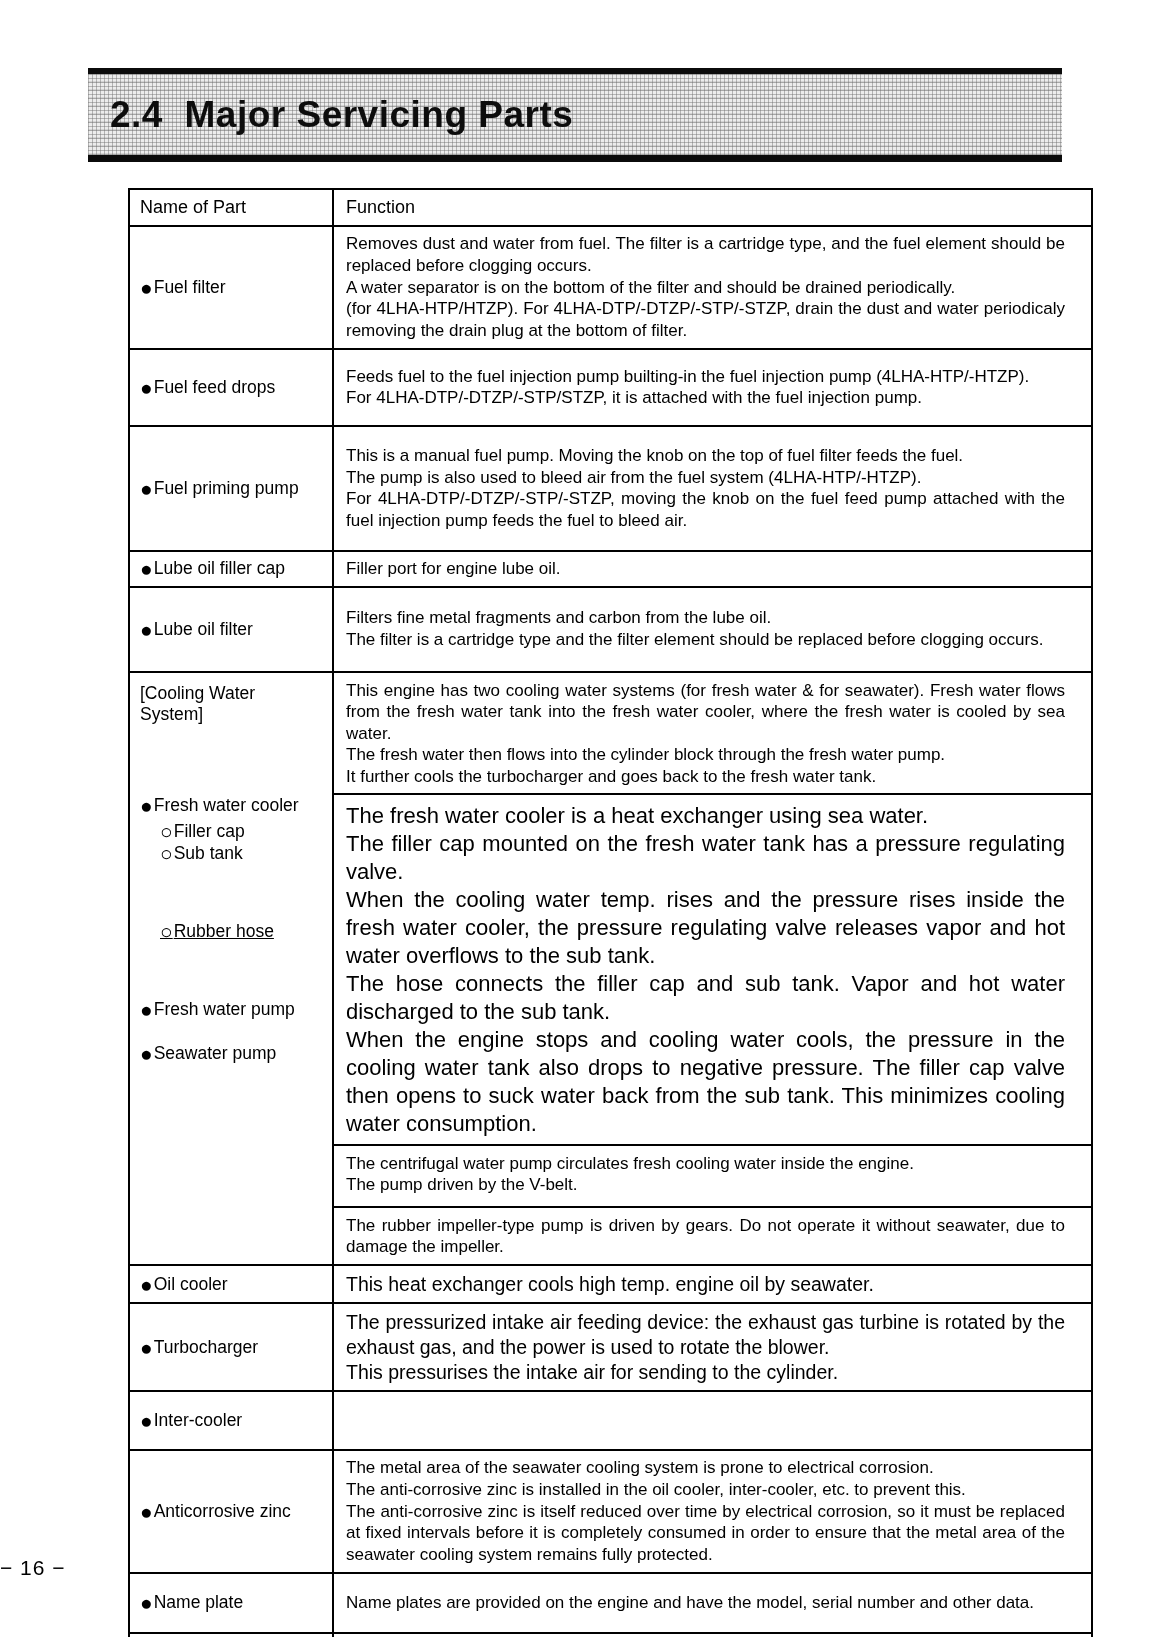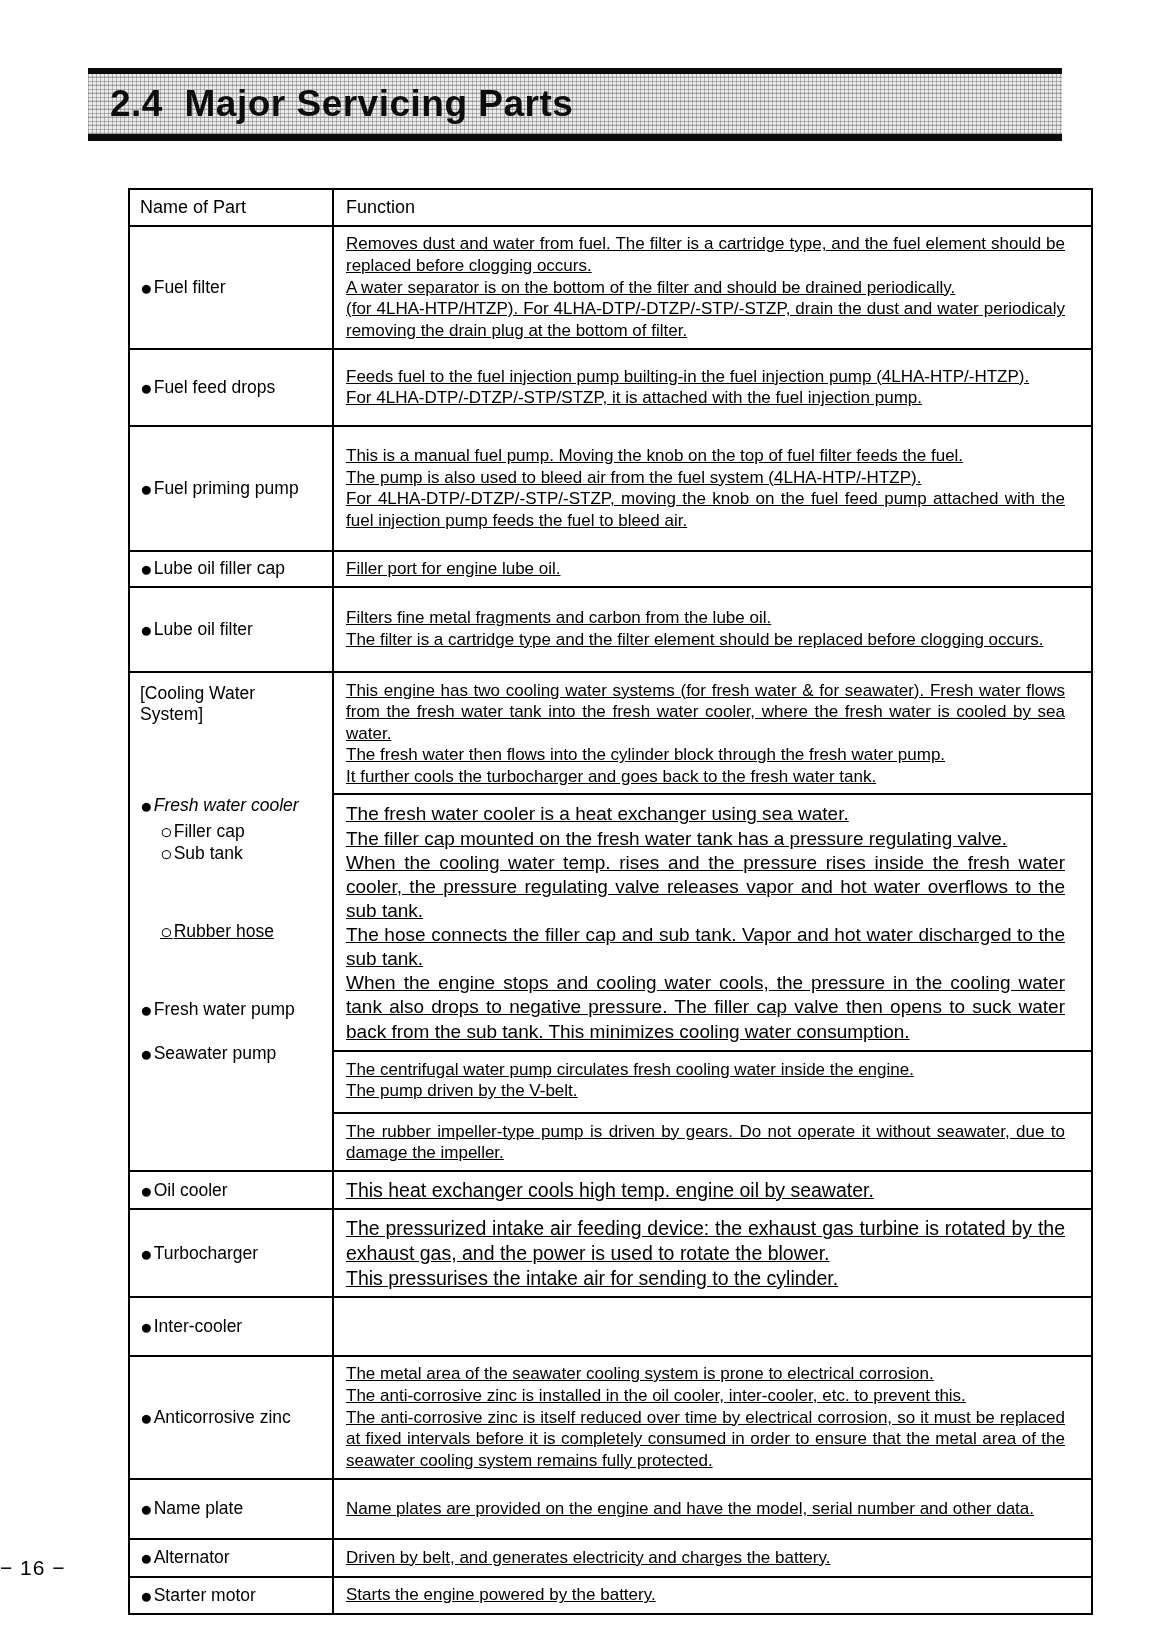--- a/index.html
+++ b/index.html
@@ -11,7 +11,7 @@
 
   
   .banner {
-    position:absolute; left:88px; top:68px; width:974px; height:73px;
+    position:absolute; left:88px; top:68px; width:974px; height:94px;
     box-sizing:border-box;
     border-top:6px solid #0b0b0b; border-bottom:7px solid #0b0b0b;
     background-color:#ececec;

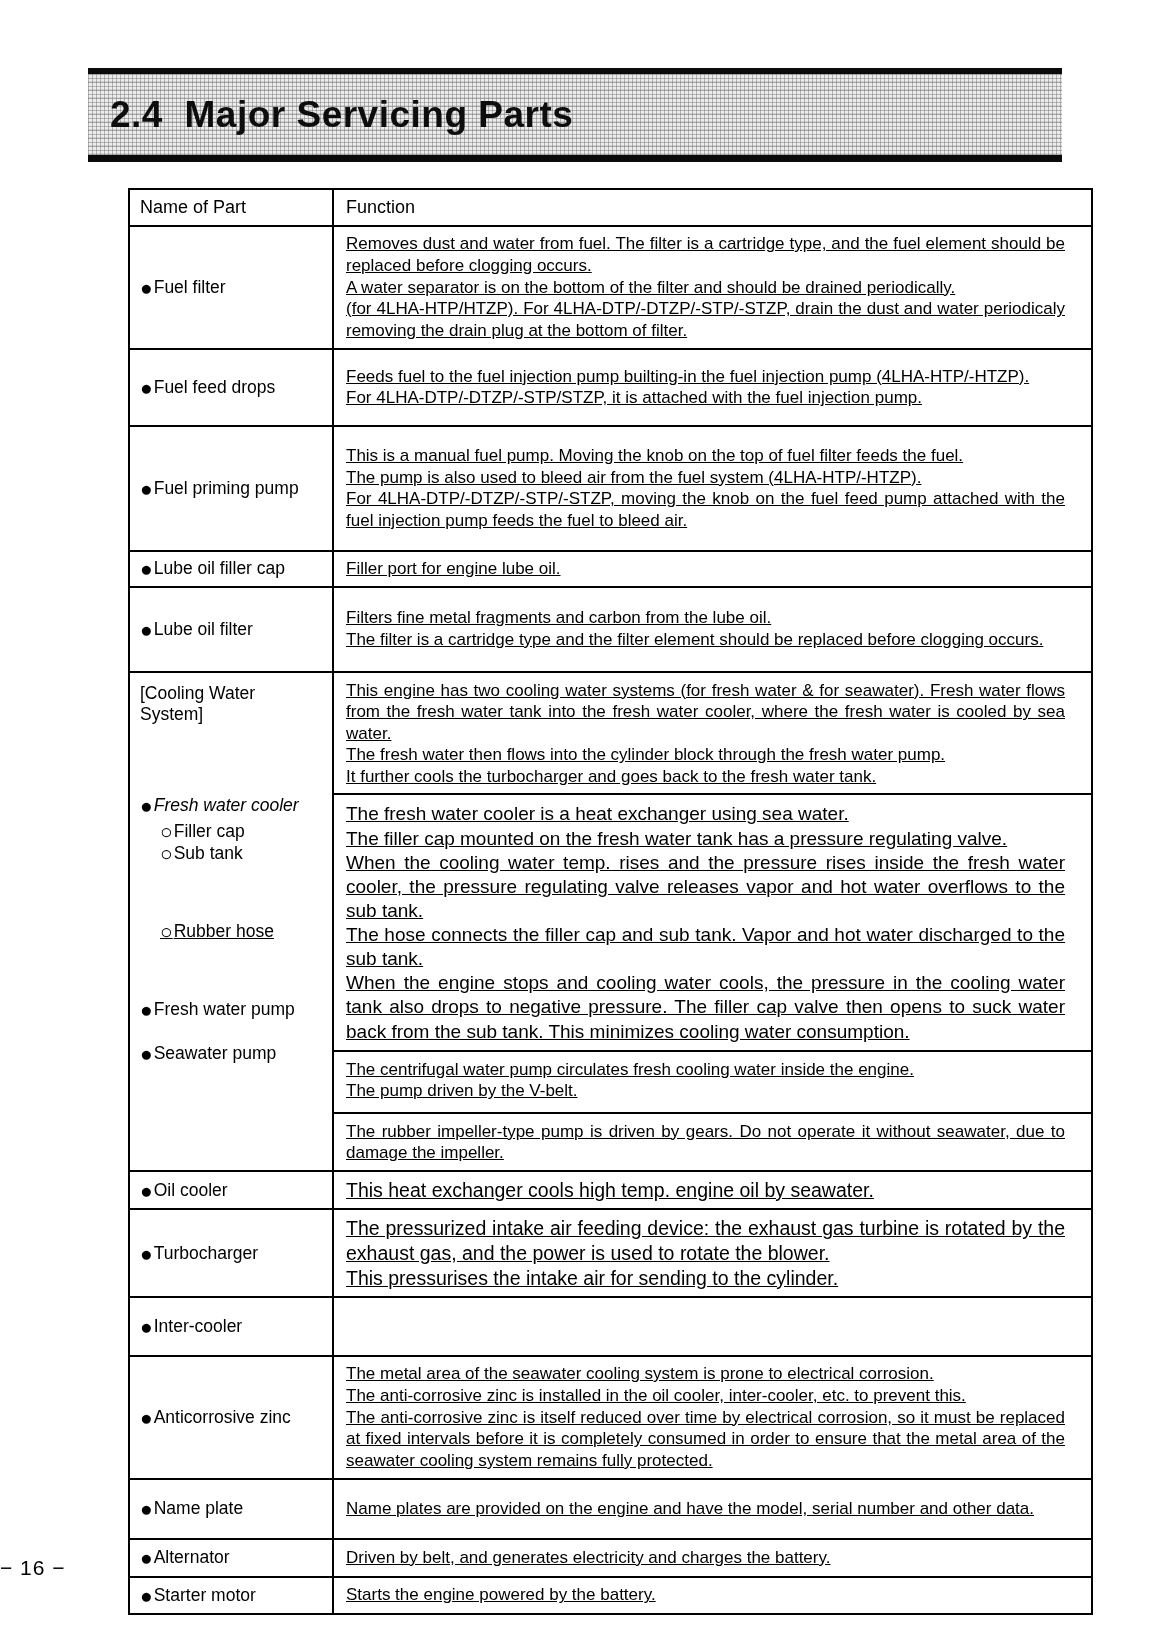--- a/index.html
+++ b/index.html
@@ -46,7 +46,7 @@
     padding:6px 26px 6px 12px; font-size:17px; line-height:1.28;
   }
   .c-fn.fn-large { font-size:19.5px; line-height:1.26; }
-  .fn-text { white-space:pre-line; text-align:justify; width:100%;text-decoration:underline; }
+  .fn-text { white-space:pre-line; text-align:justify; width:100%; }
   .hdr .c-name, .hdr .c-fn { font-size:18px; }
 
   .bullet { font-size:21px; line-height:0; margin-right:1px; vertical-align:-2px; }

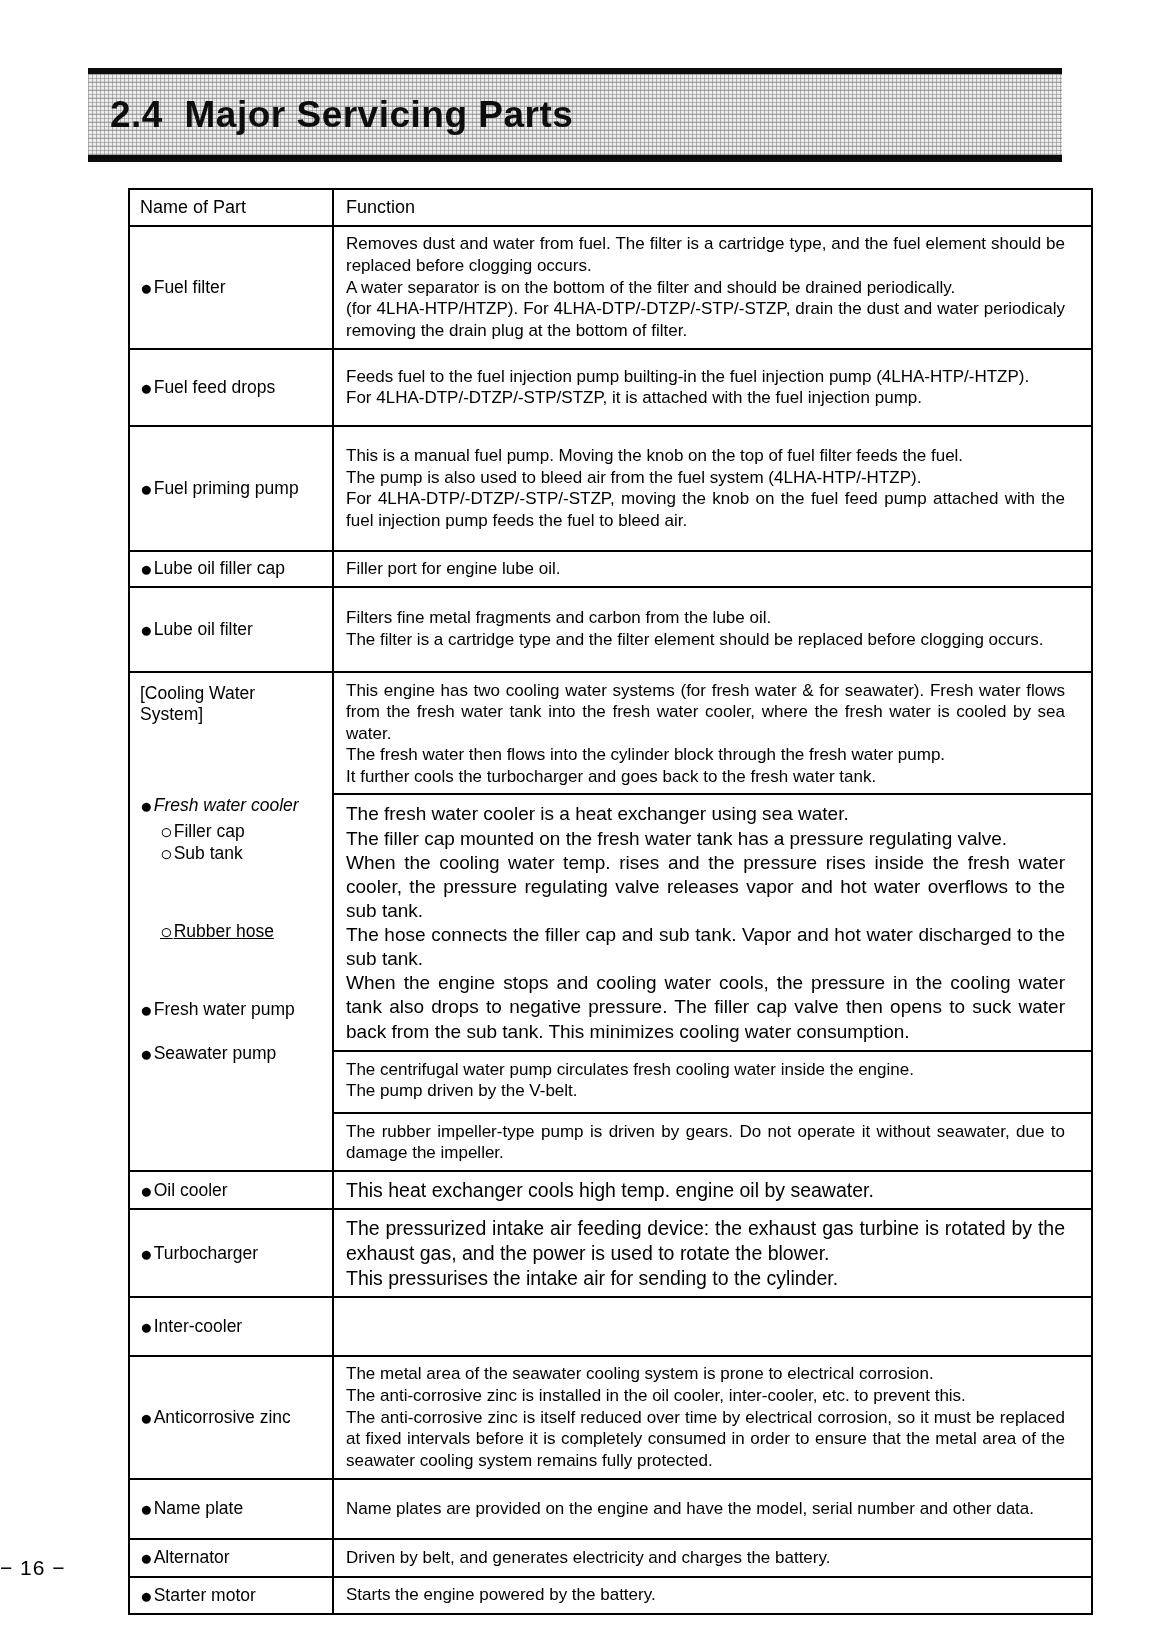--- a/index.html
+++ b/index.html
@@ -73,7 +73,7 @@
 
   .lbl { position:absolute; left:10px; white-space:nowrap; line-height:1.2; }
   .lbl-system { top:10px; white-space:pre-line; }
-  .lbl-fwc { top:122px;font-style:italic; }
+  .lbl-fwc { top:122px; }
   .lbl-filler { top:148px; left:30px; }
   .lbl-subtank { top:170px; left:30px; }
   .lbl-hose { top:248px; left:30px;text-decoration:underline; }

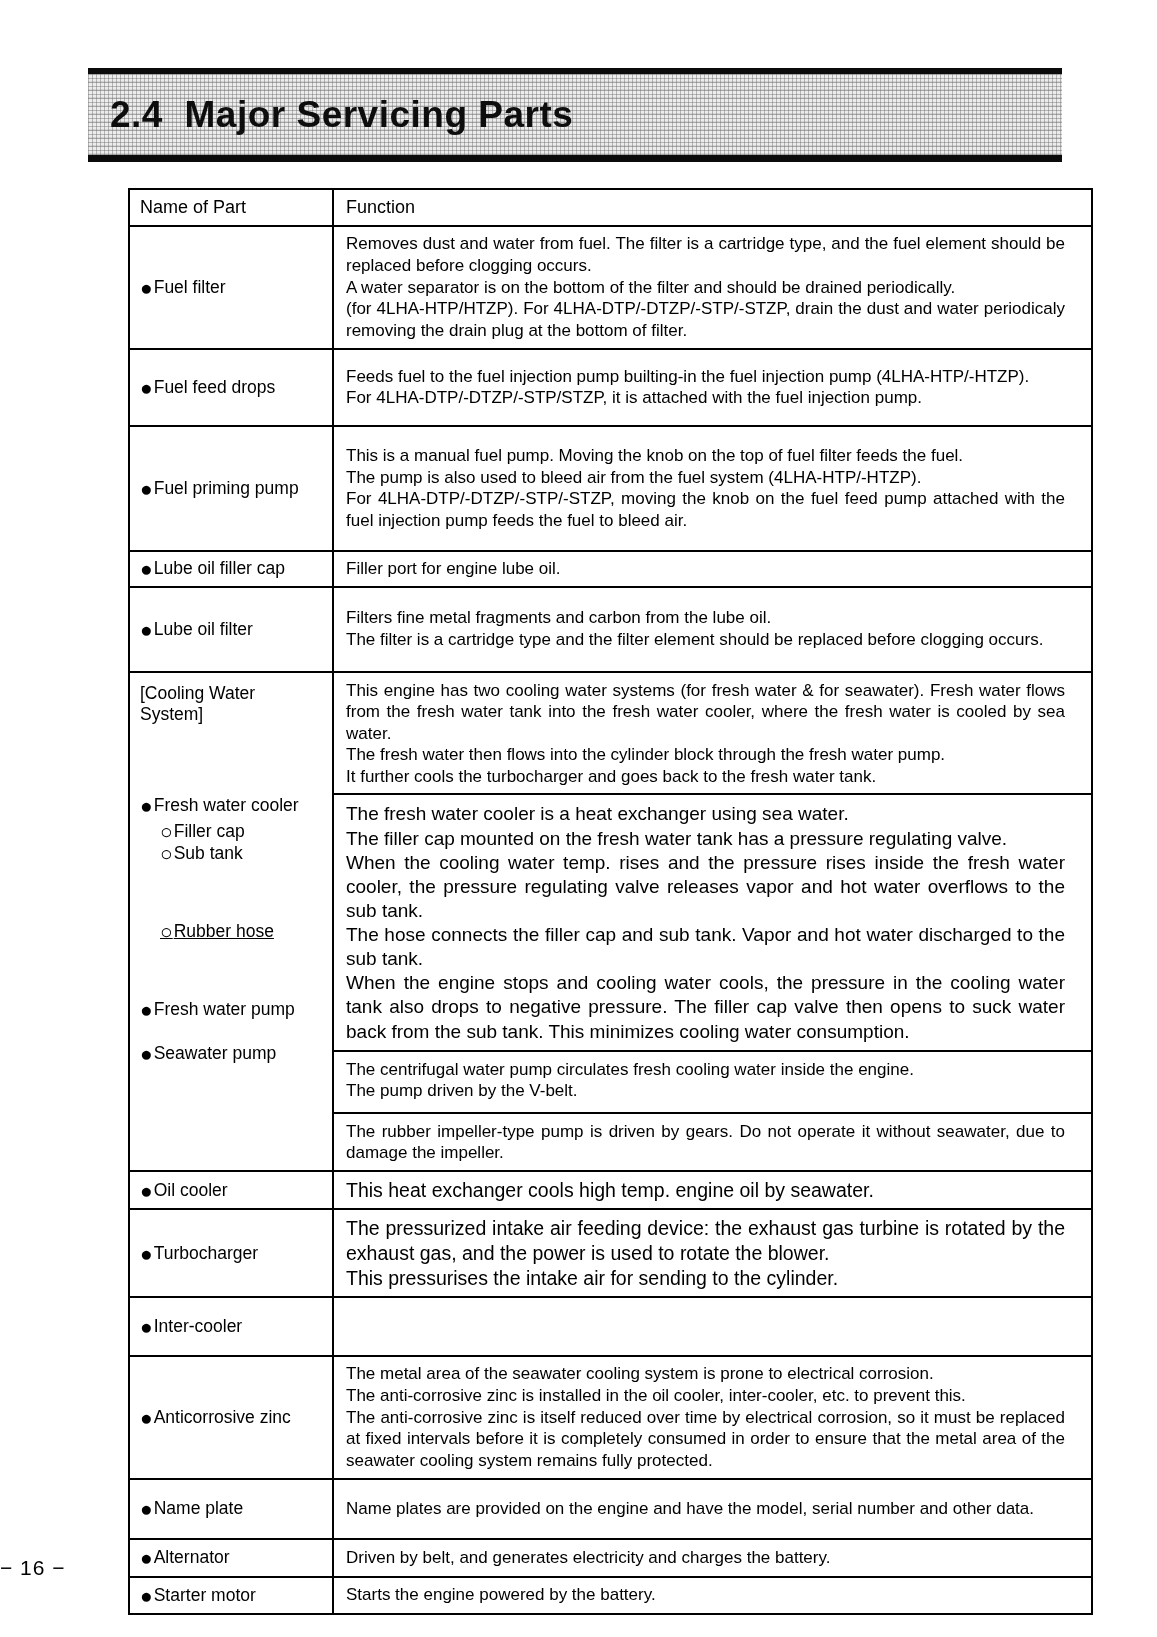--- a/index.html
+++ b/index.html
@@ -68,7 +68,7 @@
     font-size:17px; line-height:1.27;
   }
   .cool-sec + .cool-sec { border-top:2px solid #000; }
-  .sec-a{min-height:120px} .sec-b{min-height:200px; font-size:19px;}
+  .sec-a{min-height:120px} .sec-b{min-height:200px; font-size:22px;}
   .sec-c{min-height:62px} .sec-d{min-height:55px}
 
   .lbl { position:absolute; left:10px; white-space:nowrap; line-height:1.2; }

